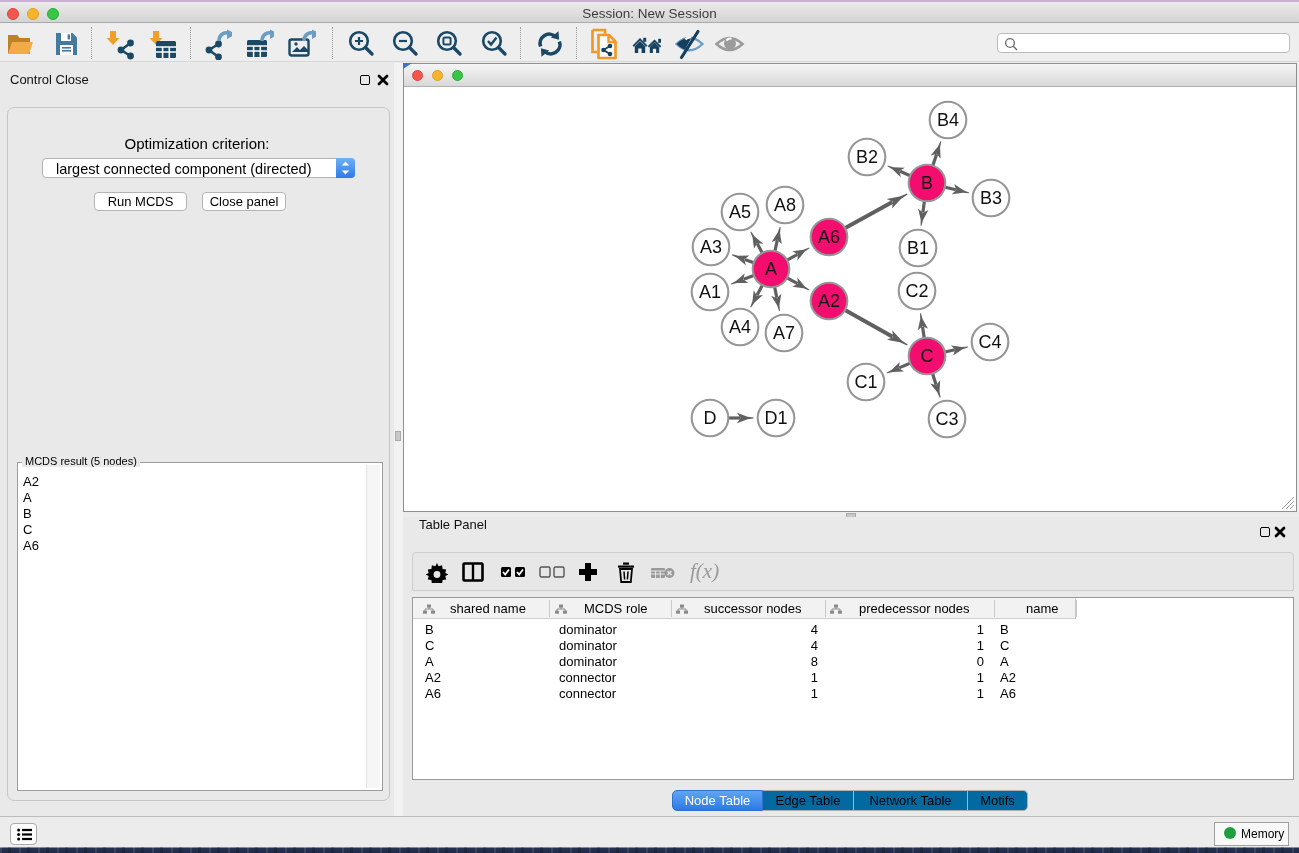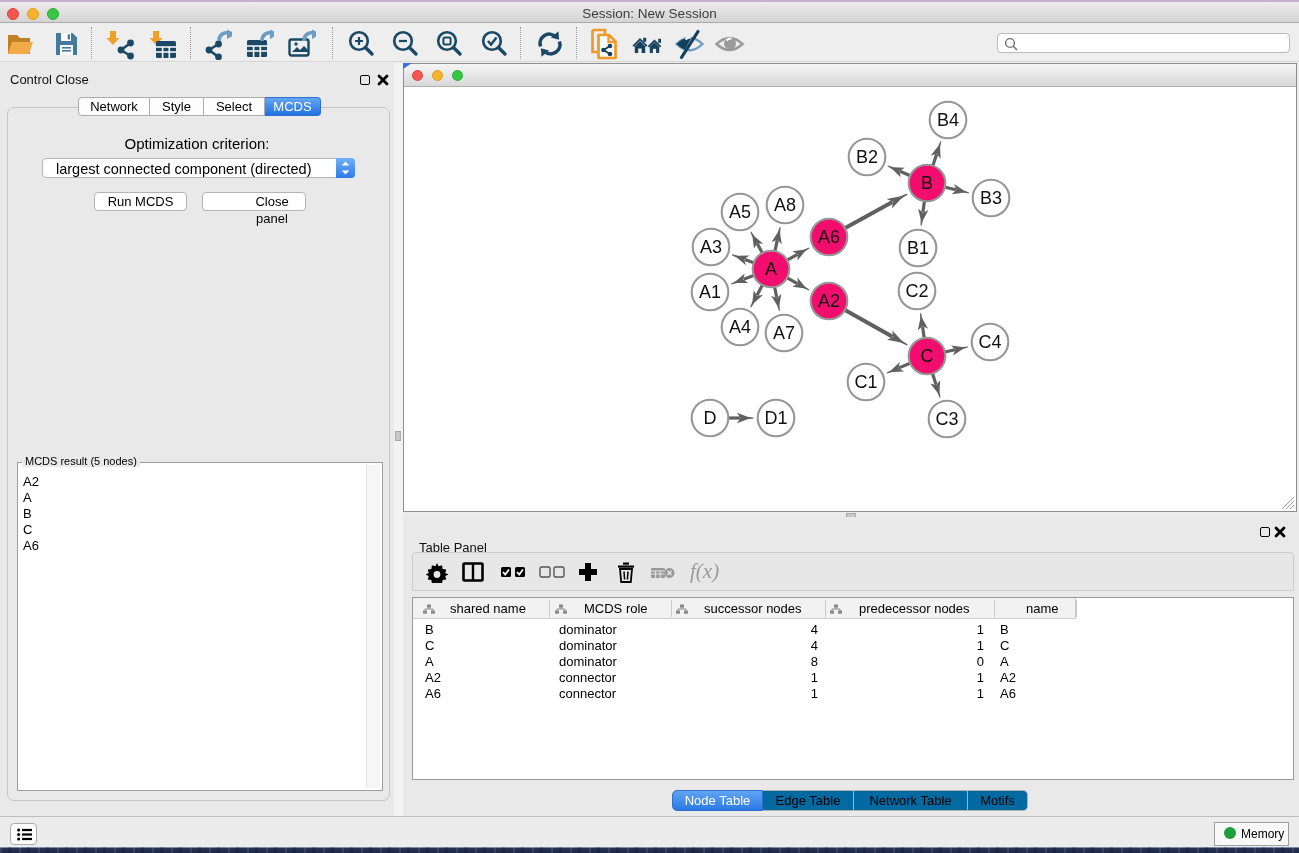--- a/index.html
+++ b/index.html
@@ -232,12 +232,6 @@
 <path d="M2,2 L10,10 M10,2 L2,10" stroke="#000" stroke-width="2.8" stroke-linecap="round"></path>
     </svg>
   <div id="cpbody"></div>
-  <div id="cptabs">
-    <div class="tab" style="width:72px">Network</div>
-      <div class="tab" style="width:54px">Style</div>
-      <div class="tab" style="width:61px">Select</div>
-      <div class="tab sel" style="width:56px">MCDS</div>
-  </div>
   <div id="optlabel">Optimization criterion:</div>
   <div id="dropdown">
       <span class="txt">largest connected component (directed)</span>

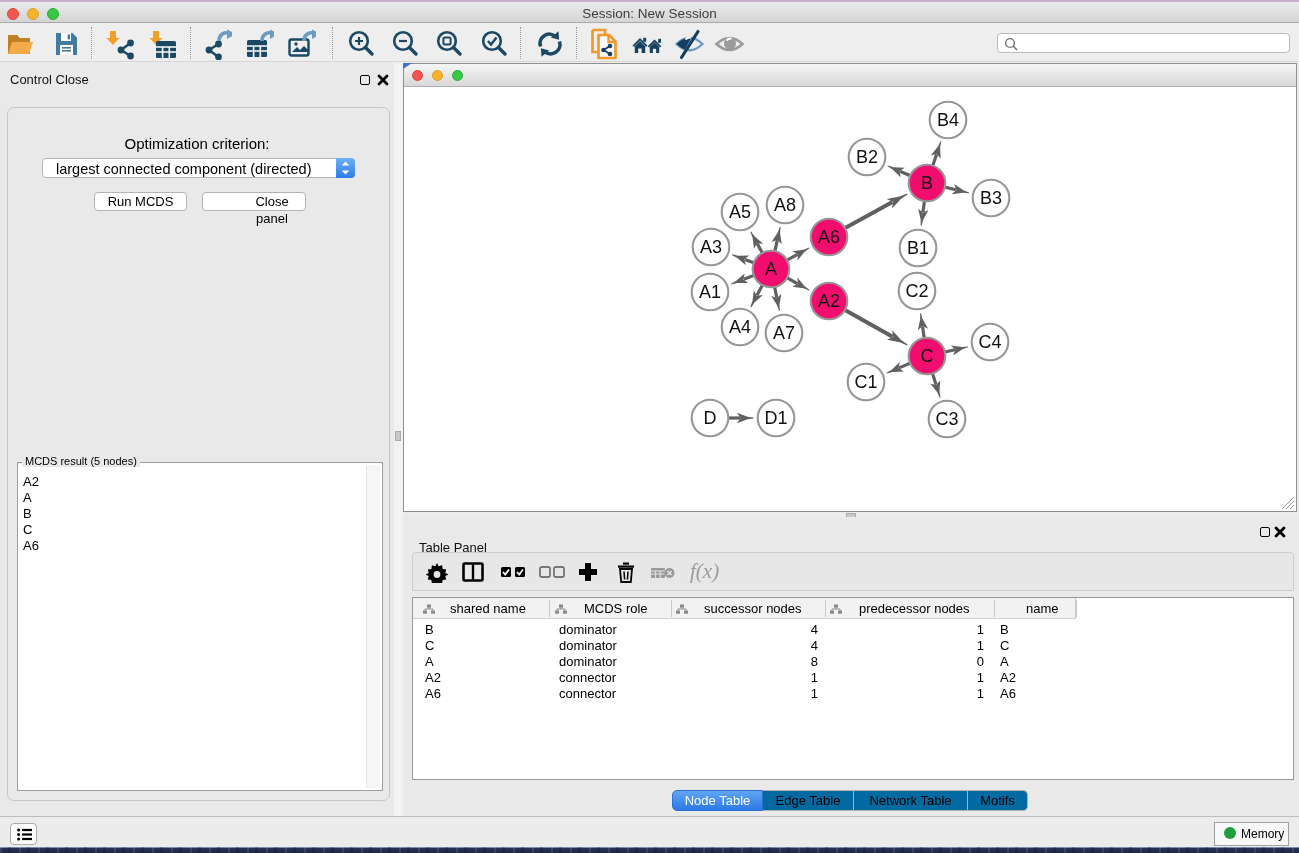--- a/index.html
+++ b/index.html
@@ -241,7 +241,7 @@
         </svg></div>
   </div>
   <div class="cpbtn" style="left:94px;width:93px;">Run MCDS</div>
-  <div class="cpbtn" style="left:202px;width:104px;padding-left:36px;">Close panel</div>
+  <div class="cpbtn" style="left:202px;width:84px;">Close panel</div>
   <div id="mcdsbox">
     <div class="legend">MCDS result (5 nodes)</div>
     <div class="scroll"></div>

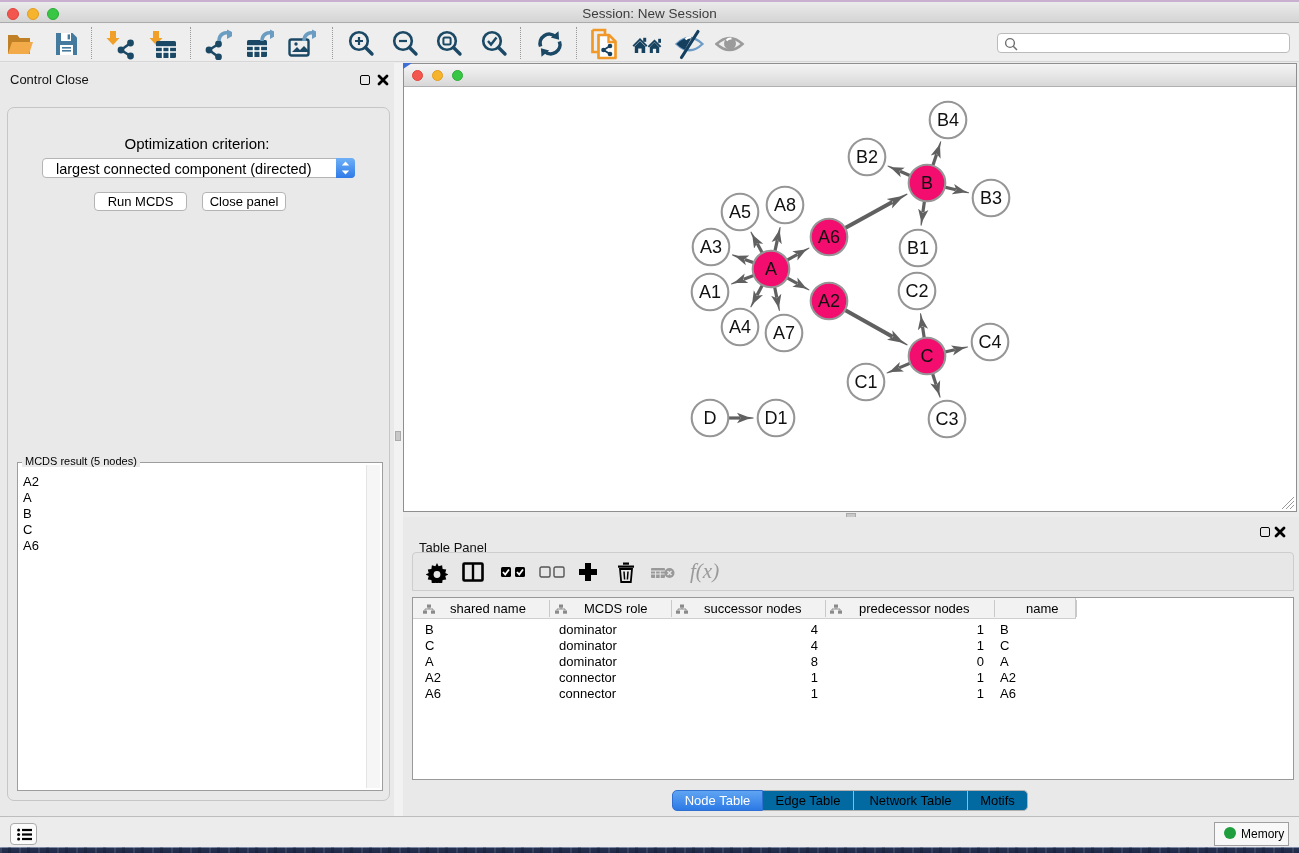--- a/index.html
+++ b/index.html
@@ -53,7 +53,7 @@
 
 
 #tpanel { left:403px; top:517px; width:896px; height:299px; background:#e9e9e9; }
-#tpanel .hdr { position:absolute; left:16px; top:23px; font-size:13px; color:#111; }
+#tpanel .hdr { position:absolute; left:16px; top:0; font-size:13px; color:#111; }
 #ttoolbar { position:absolute; left:9px; top:35px; width:882px; height:39px;
   background:#e7e7e7; border:1px solid #cdcdcd; border-radius:4px 4px 0 0; }
 #tgrid { position:absolute; left:9px; top:80px; width:882px; height:183px; background:#fff; border:1px solid #999; }

